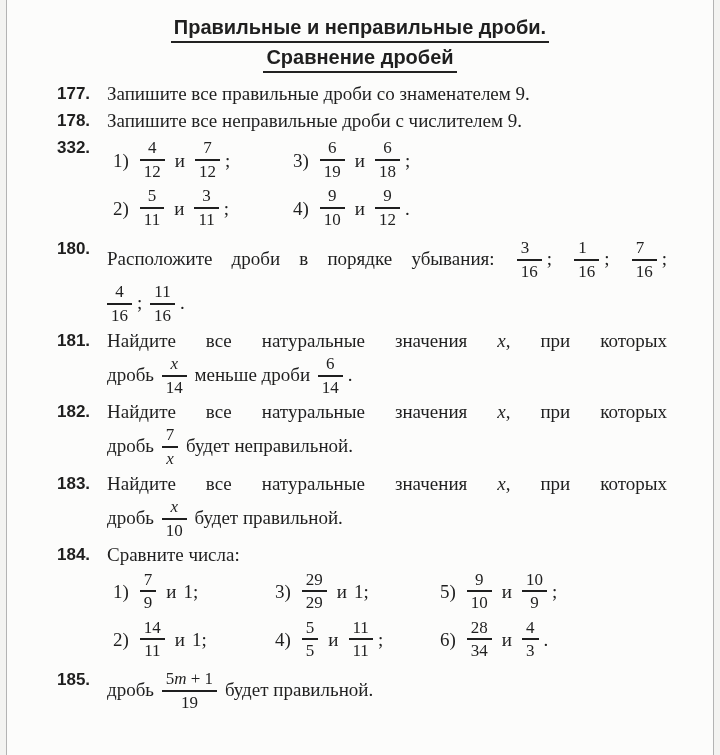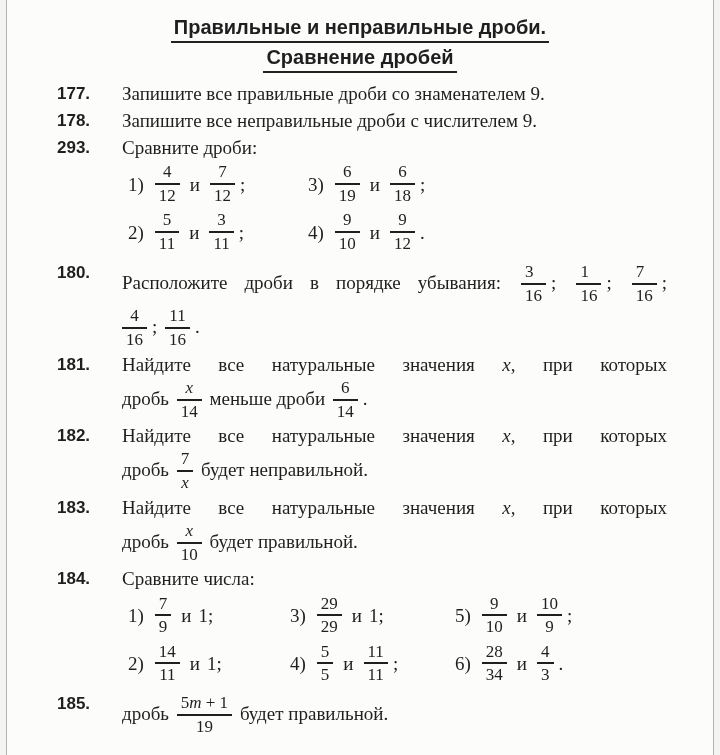--- a/index.html
+++ b/index.html
@@ -41,7 +41,6 @@
     margin:0 46px 3px 50px;
     font-size:19px;
     line-height:24px;
-    gap:15px;
   }
   .pnum {
     font-family:"Liberation Sans", sans-serif;

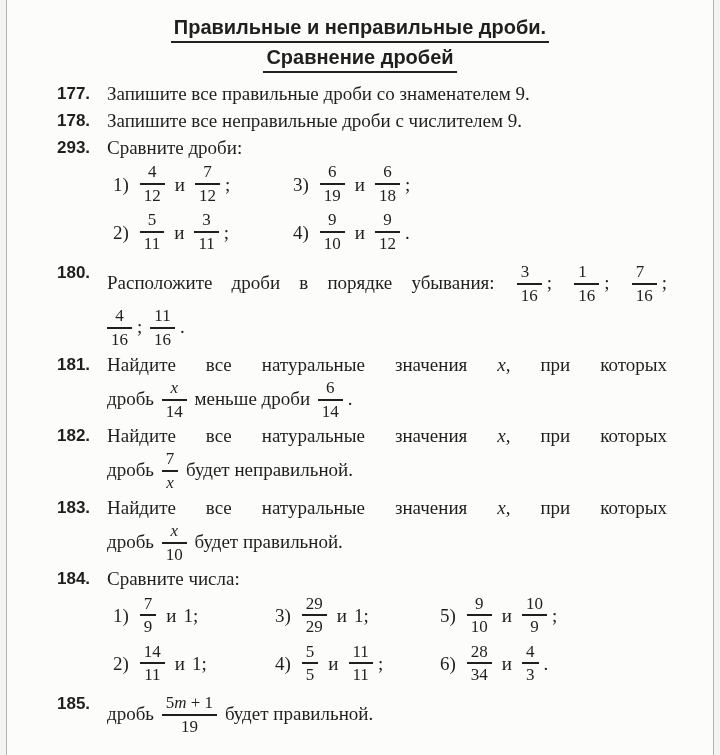--- a/index.html
+++ b/index.html
@@ -108,7 +108,7 @@
   </div>
 
   <div class="problem">
-    <span class="pnum">293.</span>
+    <span class="pnum">332.</span>
     <div class="pbody">
       <div>Сравните дроби:</div>
       <div class="cmp-grid grid-2">

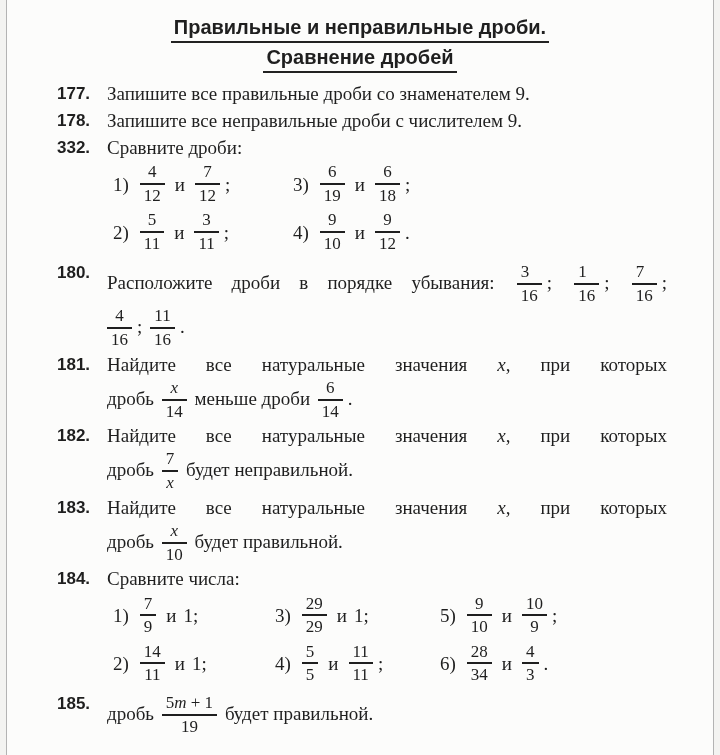--- a/index.html
+++ b/index.html
@@ -110,7 +110,6 @@
   <div class="problem">
     <span class="pnum">332.</span>
     <div class="pbody">
-      <div>Сравните дроби:</div>
       <div class="cmp-grid grid-2">
 
         <div class="cmp">

